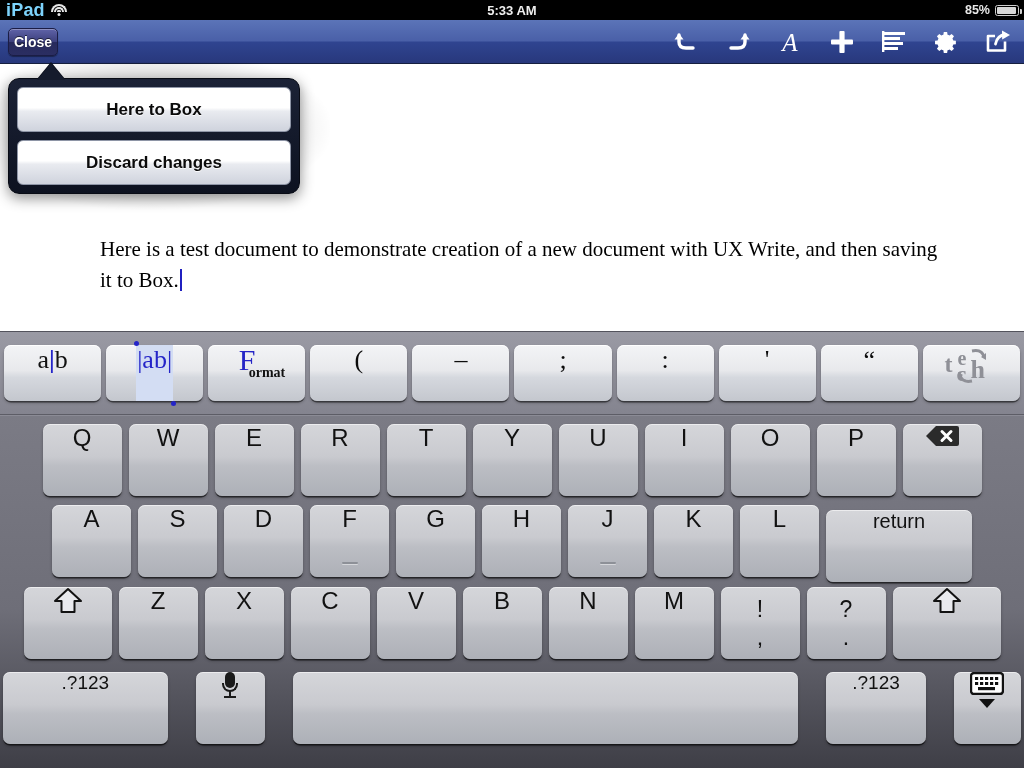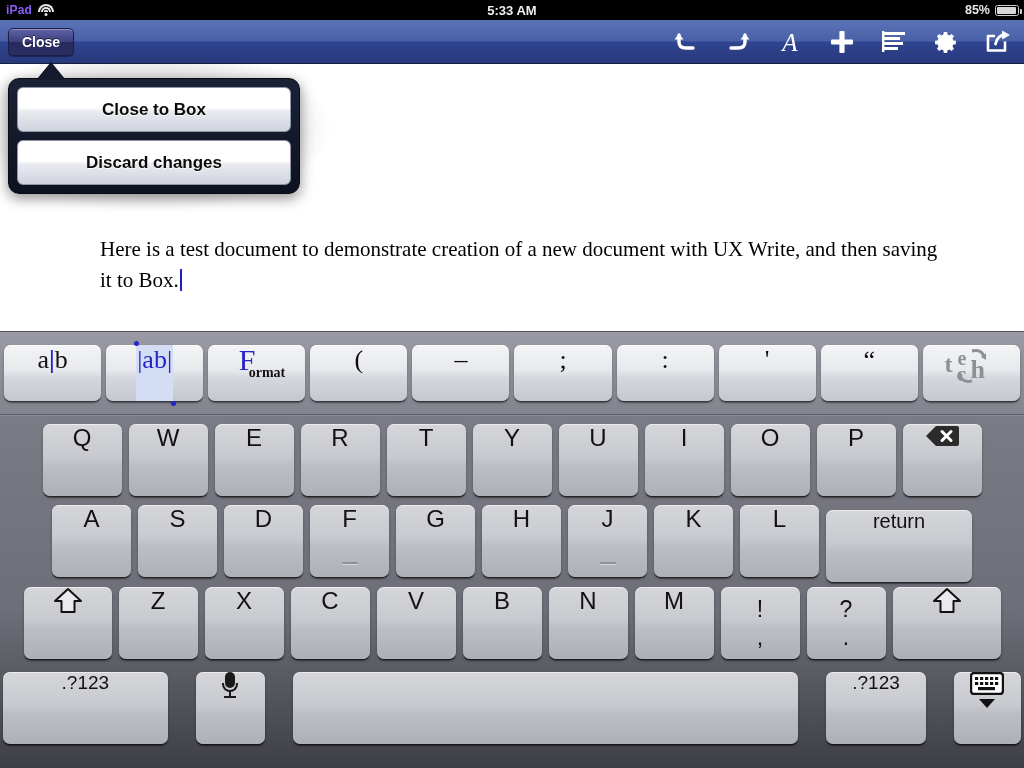--- a/index.html
+++ b/index.html
@@ -21,7 +21,7 @@
     display: flex; align-items: center;
   }
   .sb-left { display: flex; align-items: center; gap: 6px; padding-left: 6px; }
-  .sb-device { font-size: 12px; font-weight: bold; letter-spacing: .2px; color:#8b5cf6;}
+  .sb-device { font-size: 18px; font-weight: bold; letter-spacing: .2px; color:#7dd3fc;}
   .wifi-icon { display:inline-block; width:16px; height:12px; position:relative; }
   .wifi-icon i {
     position:absolute; border:2px solid #e6e6e6; border-bottom:none;

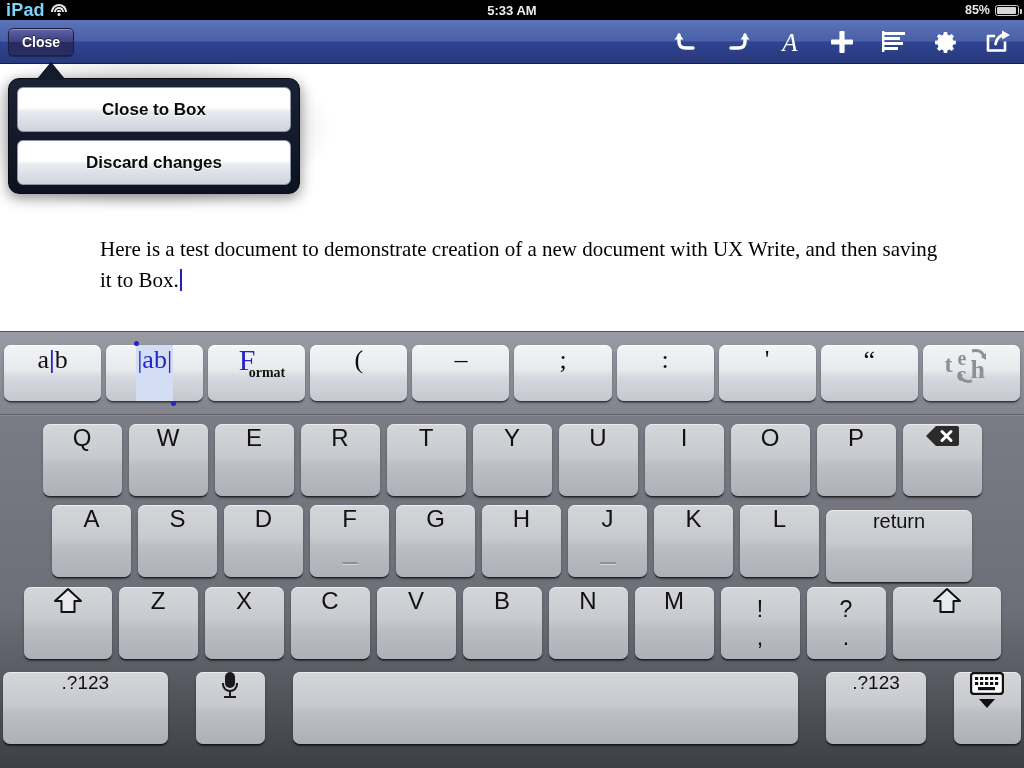--- a/index.html
+++ b/index.html
@@ -51,7 +51,7 @@
     border-bottom:1px solid #16203f;
   }
   .close-btn {
-    position:absolute; left:8px; top:8px; width:66px; height:28px;
+    position:absolute; left:8px; top:8px; width:50px; height:28px;
     border-radius:5px;
     background: linear-gradient(to bottom,#5f63a8 0%,#3c3f7c 50%,#272a5c 52%,#2b2e62 100%);
     border:1px solid #1b1d45;

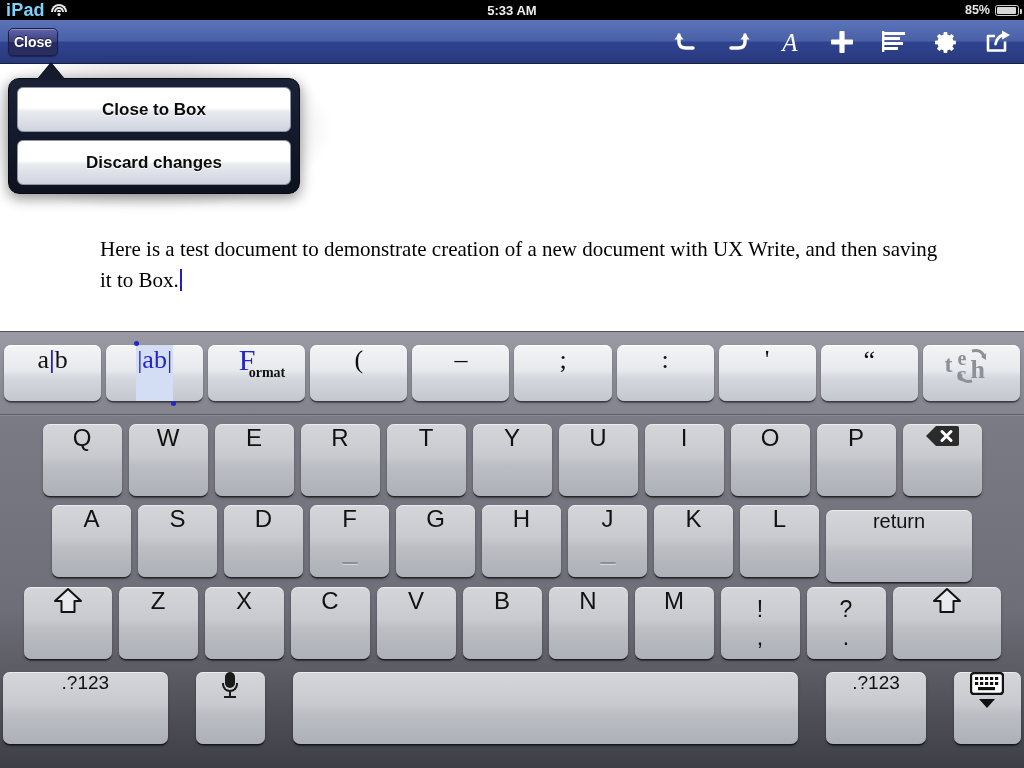--- a/index.html
+++ b/index.html
@@ -298,7 +298,7 @@
   <div class="popover-shadow"></div>
   <div class="popover">
     <div class="popover-arrow"></div>
-    <div class="pop-item">Close to Box</div>
+    <div class="pop-item">Here to Box</div>
     <div class="pop-item">Discard changes</div>
   </div>
 

